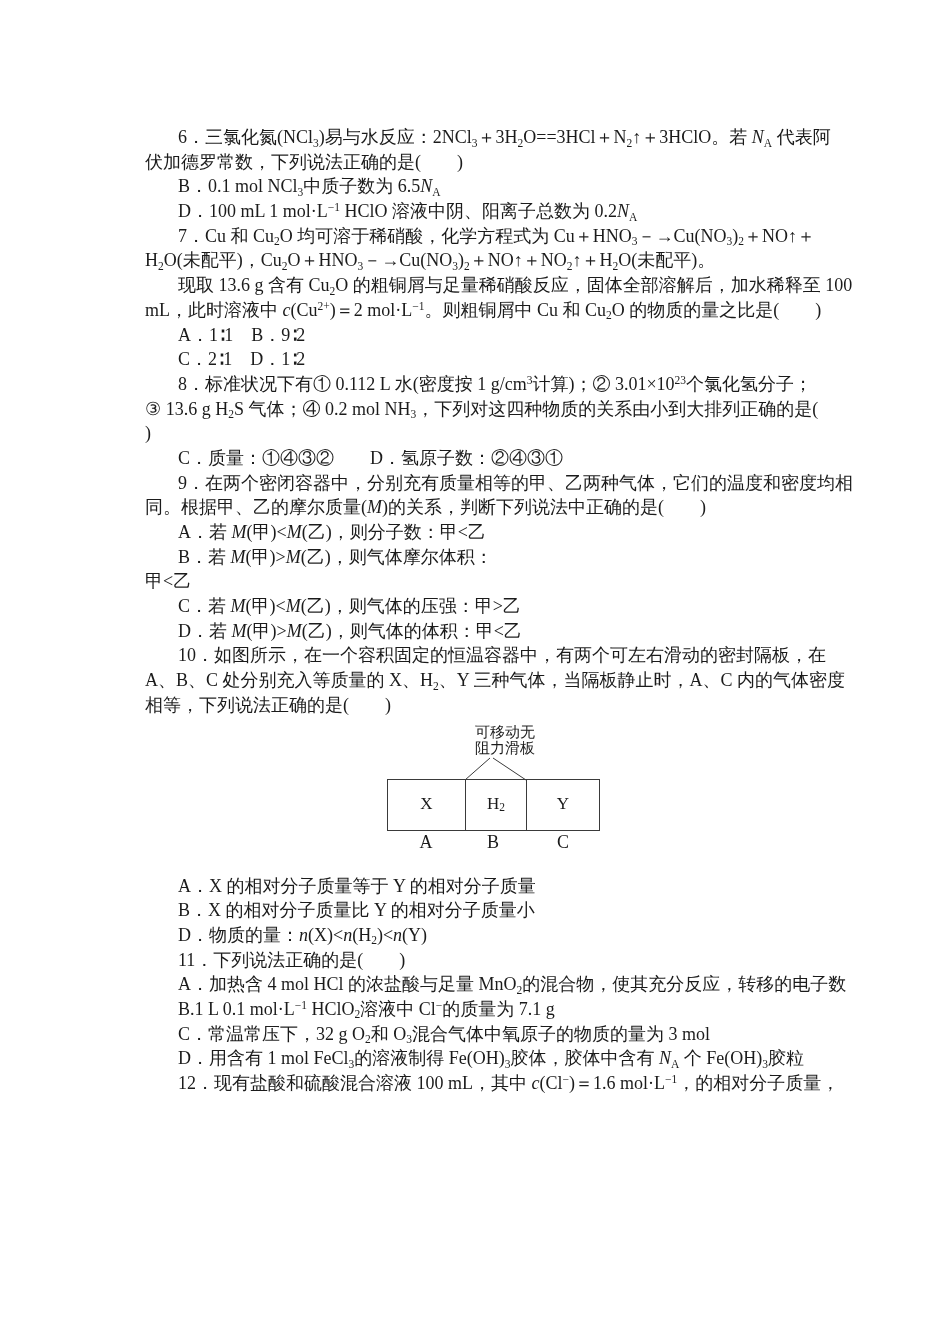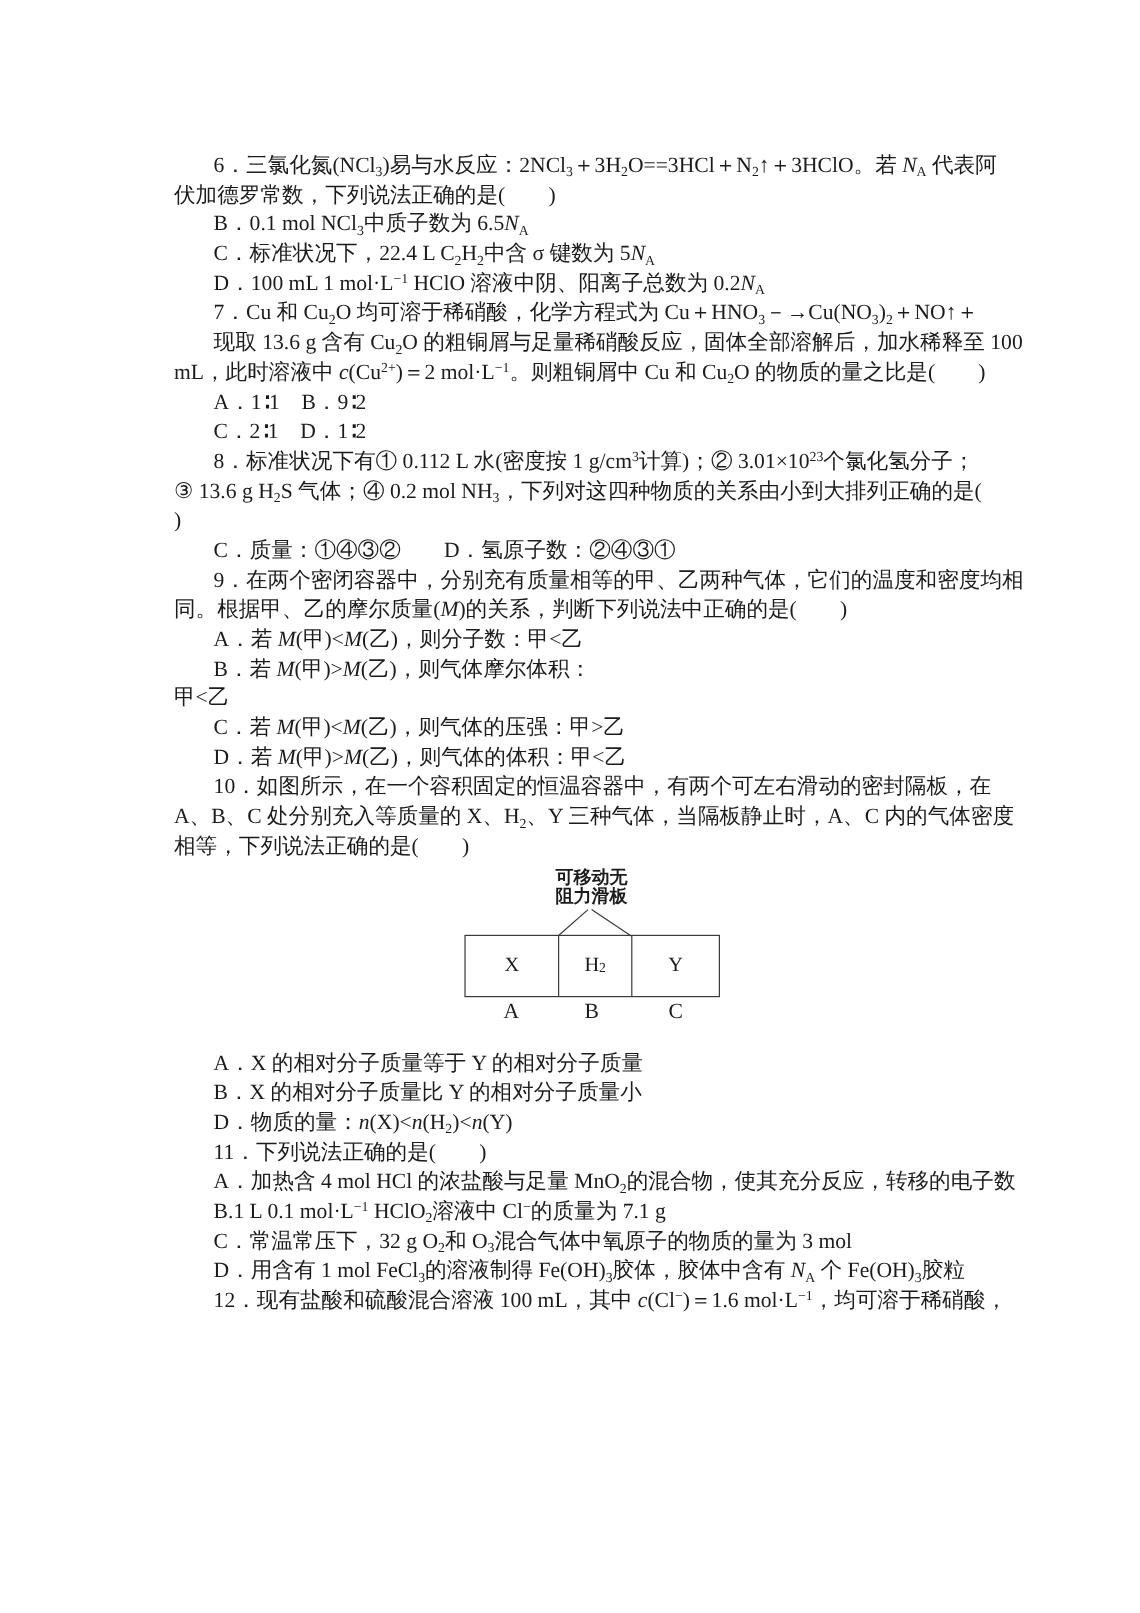--- a/index.html
+++ b/index.html
@@ -79,7 +79,6 @@
       <div class="line ind"><span>6．三氯化氮(NCl</span><span class="sub">3</span><span>)易与水反应：2NCl</span><span class="sub">3</span><span>＋3H</span><span class="sub">2</span><span>O==3HCl＋N</span><span class="sub">2</span><span>↑＋3HClO。若 </span><span class="i">N</span><span class="sub">A</span><span> 代表阿</span></div>
       <div class="line"><span>伏加德罗常数，下列说法正确的是(　　)</span></div>
       <div class="line ind"><span>B．0.1 mol NCl</span><span class="sub">3</span><span>中质子数为 6.5</span><span class="i">N</span><span class="sub">A</span></div>
-      <div class="line ind"><span>C．标准状况下，22.4 L C</span><span class="sub">2</span><span>H</span><span class="sub">2</span><span>中含 σ 键数为 5</span><span class="i">N</span><span class="sub">A</span></div>
       <div class="line ind"><span>D．100 mL 1 mol·L</span><span class="sup">−1</span><span> HClO 溶液中阴、阳离子总数为 0.2</span><span class="i">N</span><span class="sub">A</span></div>
       <div class="line ind"><span>7．Cu 和 Cu</span><span class="sub">2</span><span>O 均可溶于稀硝酸，化学方程式为 Cu＋HNO</span><span class="sub">3</span><span>－→Cu(NO</span><span class="sub">3</span><span>)</span><span class="sub">2</span><span>＋NO↑＋</span></div>
       <div class="line ind"><span>现取 13.6 g 含有 Cu</span><span class="sub">2</span><span>O 的粗铜屑与足量稀硝酸反应，固体全部溶解后，加水稀释至 100</span></div>

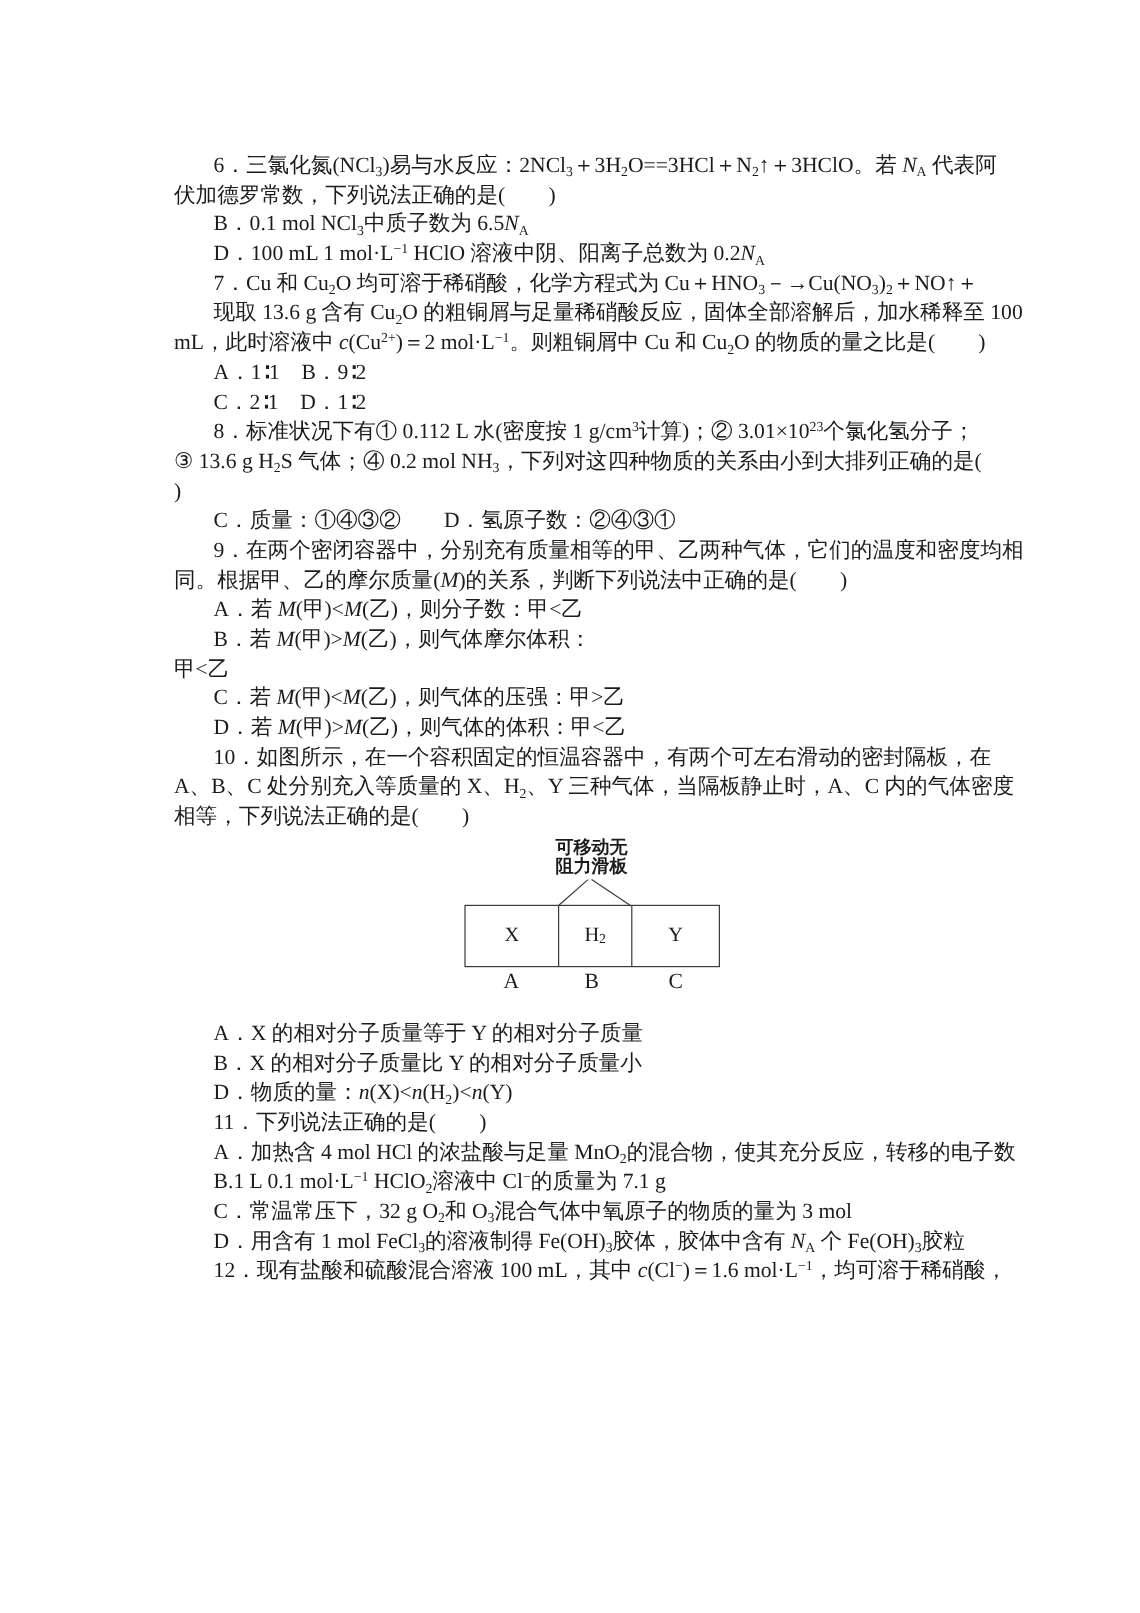--- a/index.html
+++ b/index.html
@@ -81,6 +81,7 @@
       <div class="line ind"><span>B．0.1 mol NCl</span><span class="sub">3</span><span>中质子数为 6.5</span><span class="i">N</span><span class="sub">A</span></div>
       <div class="line ind"><span>D．100 mL 1 mol·L</span><span class="sup">−1</span><span> HClO 溶液中阴、阳离子总数为 0.2</span><span class="i">N</span><span class="sub">A</span></div>
       <div class="line ind"><span>7．Cu 和 Cu</span><span class="sub">2</span><span>O 均可溶于稀硝酸，化学方程式为 Cu＋HNO</span><span class="sub">3</span><span>－→Cu(NO</span><span class="sub">3</span><span>)</span><span class="sub">2</span><span>＋NO↑＋</span></div>
+      <div class="line"><span>H</span><span class="sub">2</span><span>O(未配平)，Cu</span><span class="sub">2</span><span>O＋HNO</span><span class="sub">3</span><span>－→Cu(NO</span><span class="sub">3</span><span>)</span><span class="sub">2</span><span>＋NO↑＋NO</span><span class="sub">2</span><span>↑＋H</span><span class="sub">2</span><span>O(未配平)。</span></div>
       <div class="line ind"><span>现取 13.6 g 含有 Cu</span><span class="sub">2</span><span>O 的粗铜屑与足量稀硝酸反应，固体全部溶解后，加水稀释至 100</span></div>
       <div class="line"><span>mL，此时溶液中 </span><span class="i">c</span><span>(Cu</span><span class="sup">2+</span><span>)＝2 mol·L</span><span class="sup">−1</span><span>。则粗铜屑中 Cu 和 Cu</span><span class="sub">2</span><span>O 的物质的量之比是(　　)</span></div>
       <div class="line ind"><span>A．1∶1　B．9∶2</span></div>

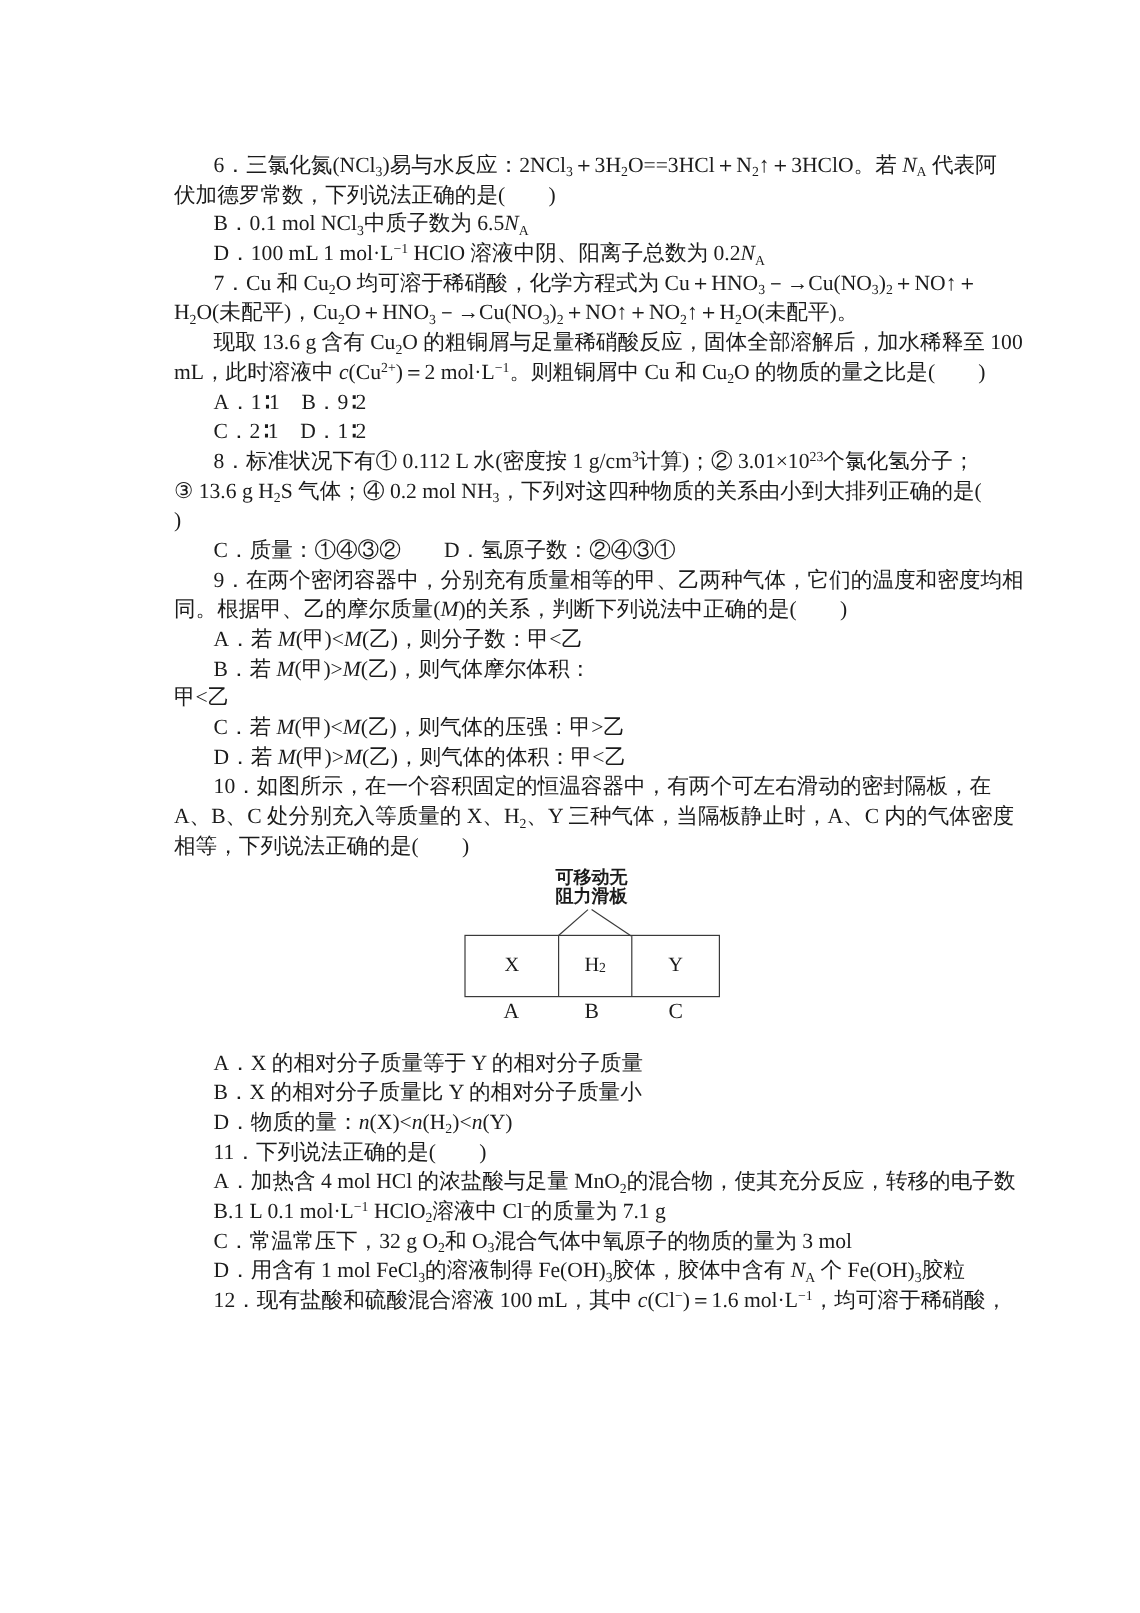--- a/index.html
+++ b/index.html
@@ -34,11 +34,11 @@
   }
   .fig-caption{
     position:absolute;
-    left:348px;top:6px;
+    left:360px;top:6px;
     transform:translateX(-50%);
     text-align:left;
     font-size:15px;
-    font-weight:bold;
+    font-weight:normal;
     line-height:16px;
     white-space:nowrap;
   }

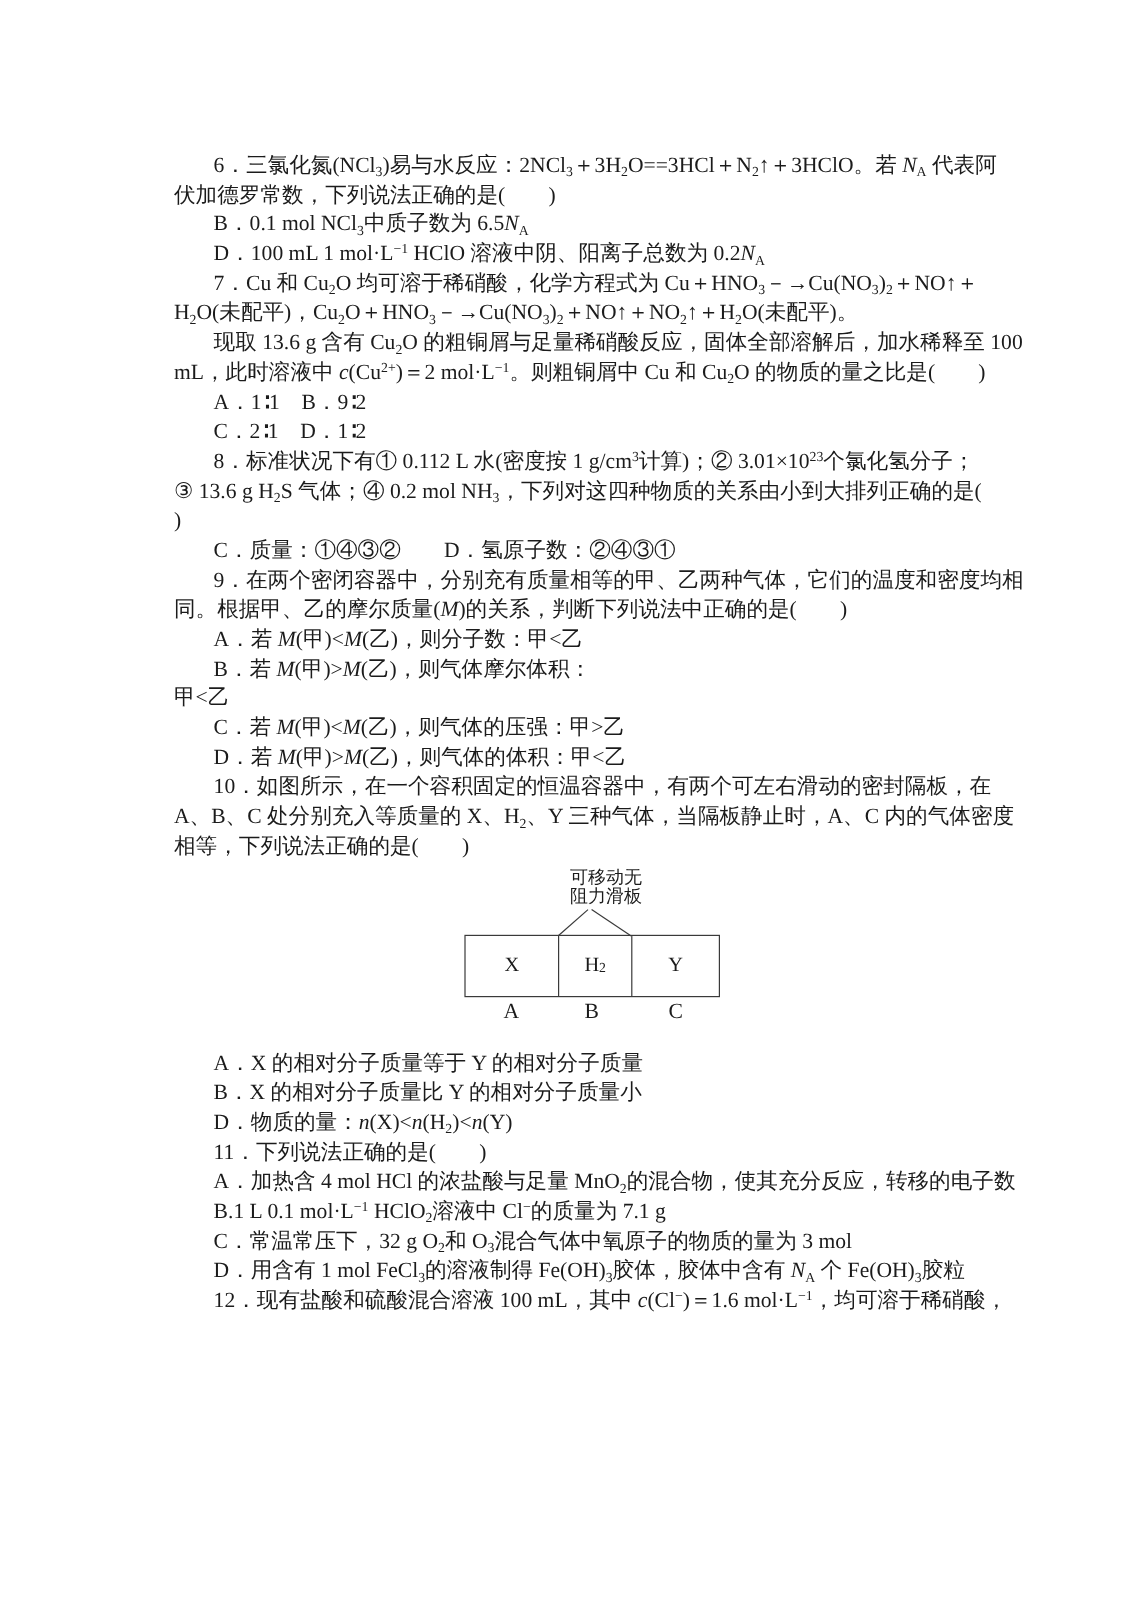--- a/index.html
+++ b/index.html
@@ -139,7 +139,7 @@
       <div class="line ind"><span>B.1 L 0.1 mol·L</span><span class="sup">−1</span><span> HClO</span><span class="sub">2</span><span>溶液中 Cl</span><span class="sup">−</span><span>的质量为 7.1 g</span></div>
       <div class="line ind"><span>C．常温常压下，32 g O</span><span class="sub">2</span><span>和 O</span><span class="sub">3</span><span>混合气体中氧原子的物质的量为 3 mol</span></div>
       <div class="line ind"><span>D．用含有 1 mol FeCl</span><span class="sub">3</span><span>的溶液制得 Fe(OH)</span><span class="sub">3</span><span>胶体，胶体中含有 </span><span class="i">N</span><span class="sub">A</span><span> 个 Fe(OH)</span><span class="sub">3</span><span>胶粒</span></div>
-      <div class="line ind"><span>12．现有盐酸和硫酸混合溶液 100 mL，其中 </span><span class="i">c</span><span>(Cl</span><span class="sup">−</span><span>)＝1.6 mol·L</span><span class="sup">−1</span><span>，均可溶于稀硝酸，</span></div>
+      <div class="line ind"><span>12．现有盐酸和硫酸混合溶液 100 mL，其中 </span><span class="i">c</span><span>(Cl</span><span class="sup">−</span><span>)＝1.6 mol·L</span><span class="sup">−1</span><span>，的相对分子质量，</span></div>
     </div>
 
 </div>

